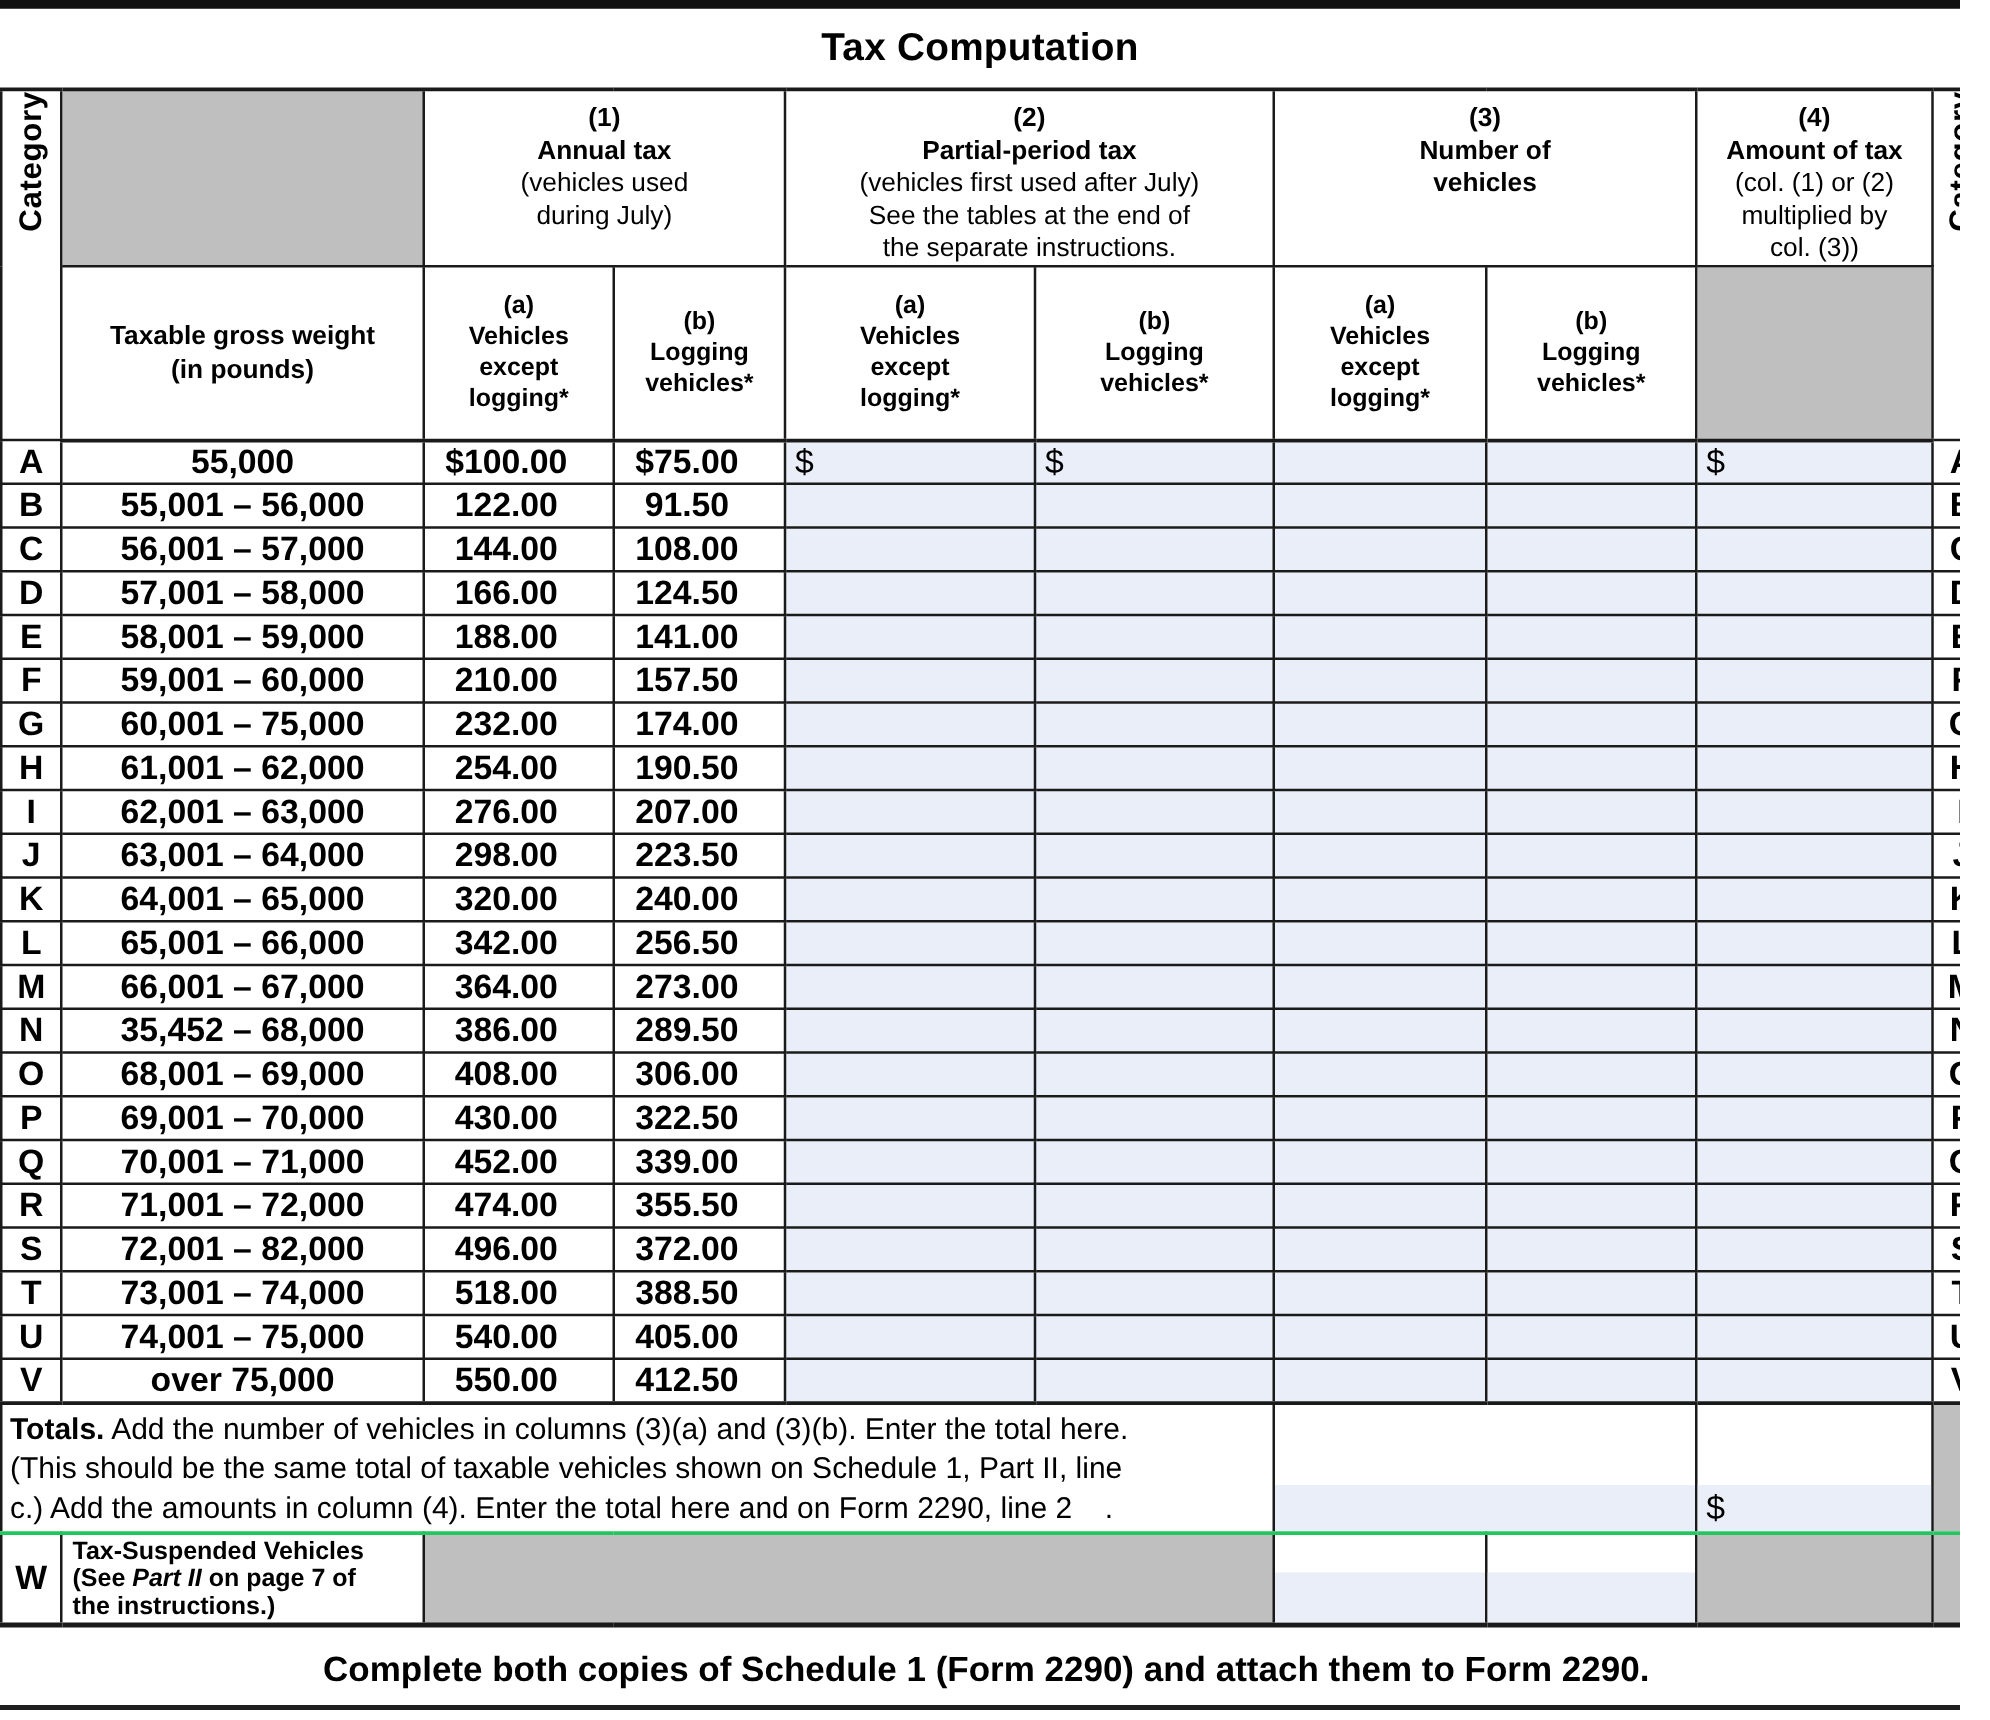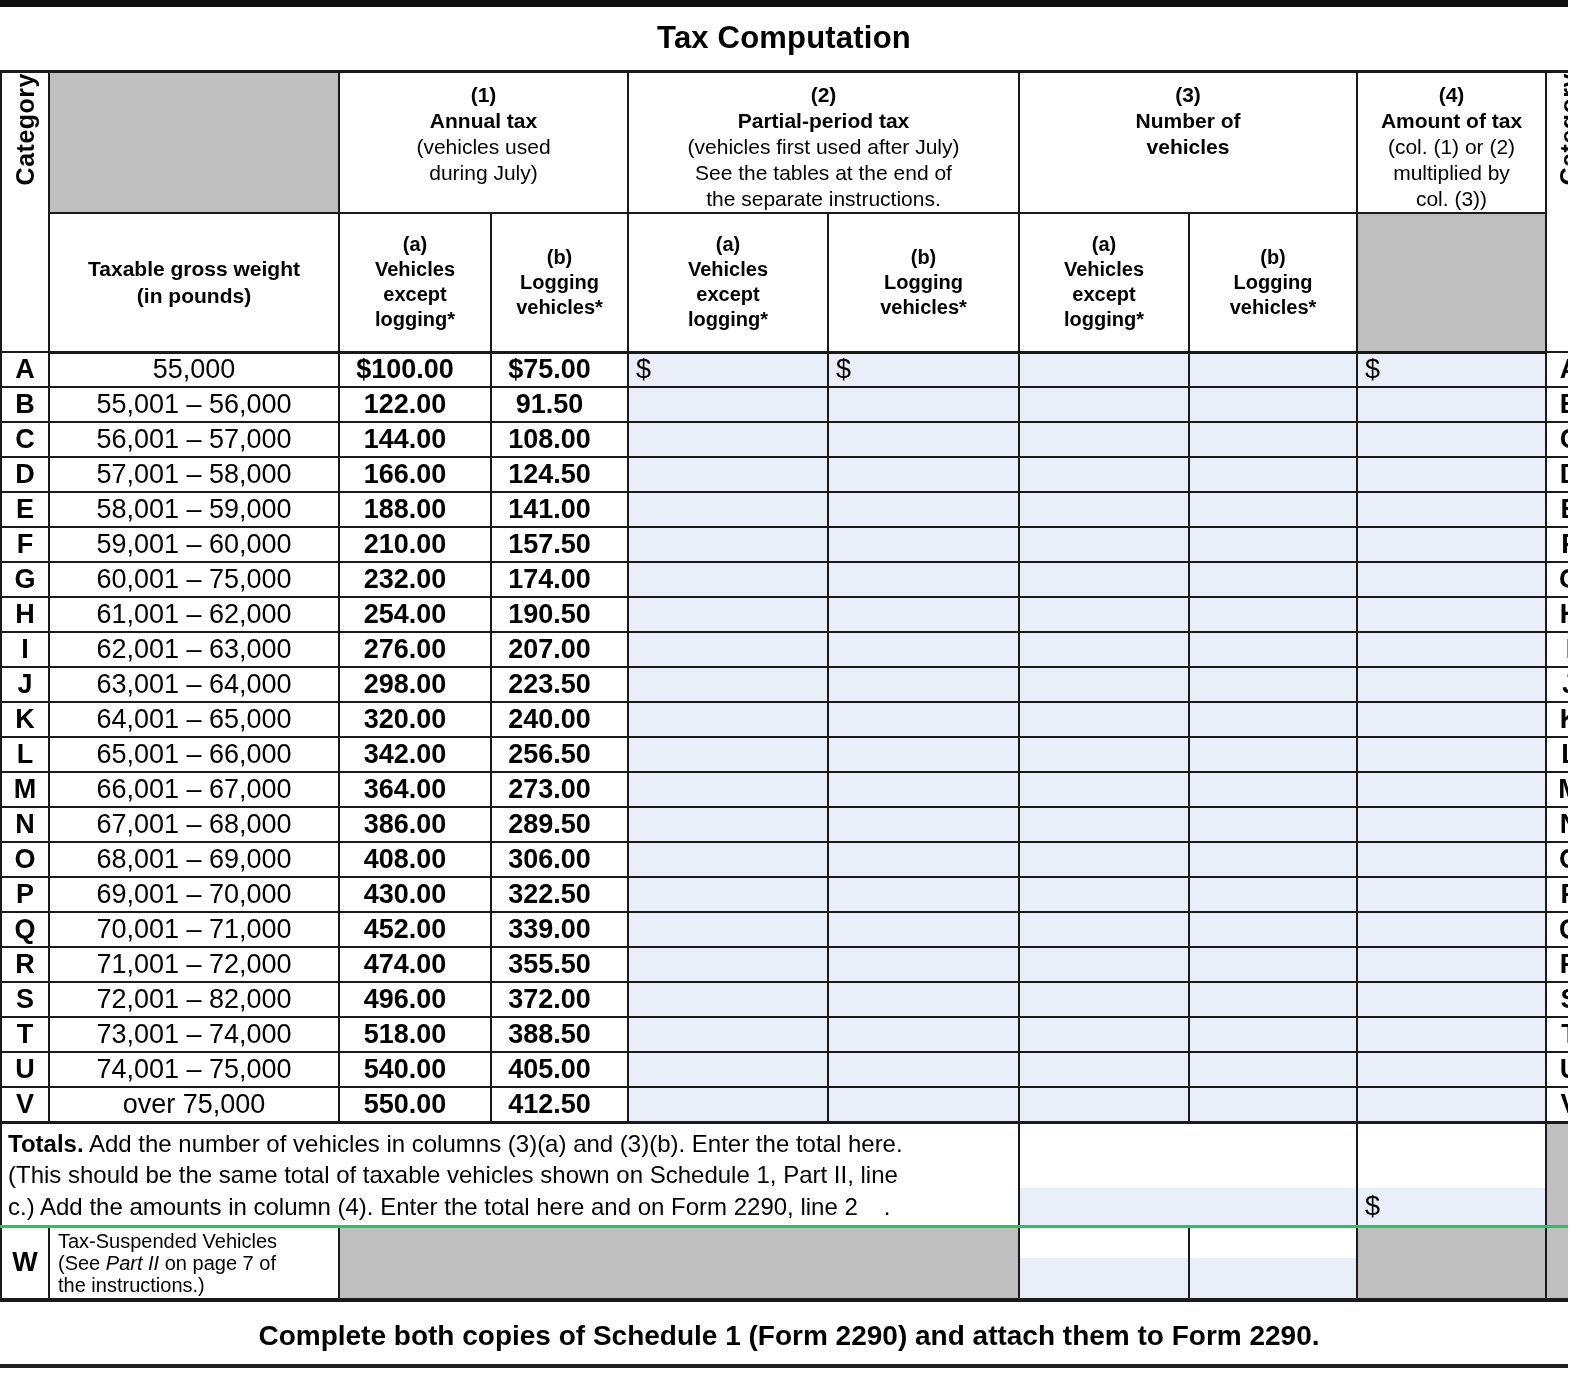--- a/index.html
+++ b/index.html
@@ -88,7 +88,7 @@
   
   tr.data td { height: 35px; font-size: 27px; padding: 0; }
   tr.data td.cat { font-weight: bold; text-align: center; }
-  tr.data td.weight { text-align: center; }
+  tr.data td.weight { text-align: center; font-weight: bold; }
   tr.data td.money { text-align: center; padding-right: 20px; font-weight: bold; }
   td.entry { background: #e9eef8; }
   tr.data td.dollar { text-align: left; padding-left: 7px; }

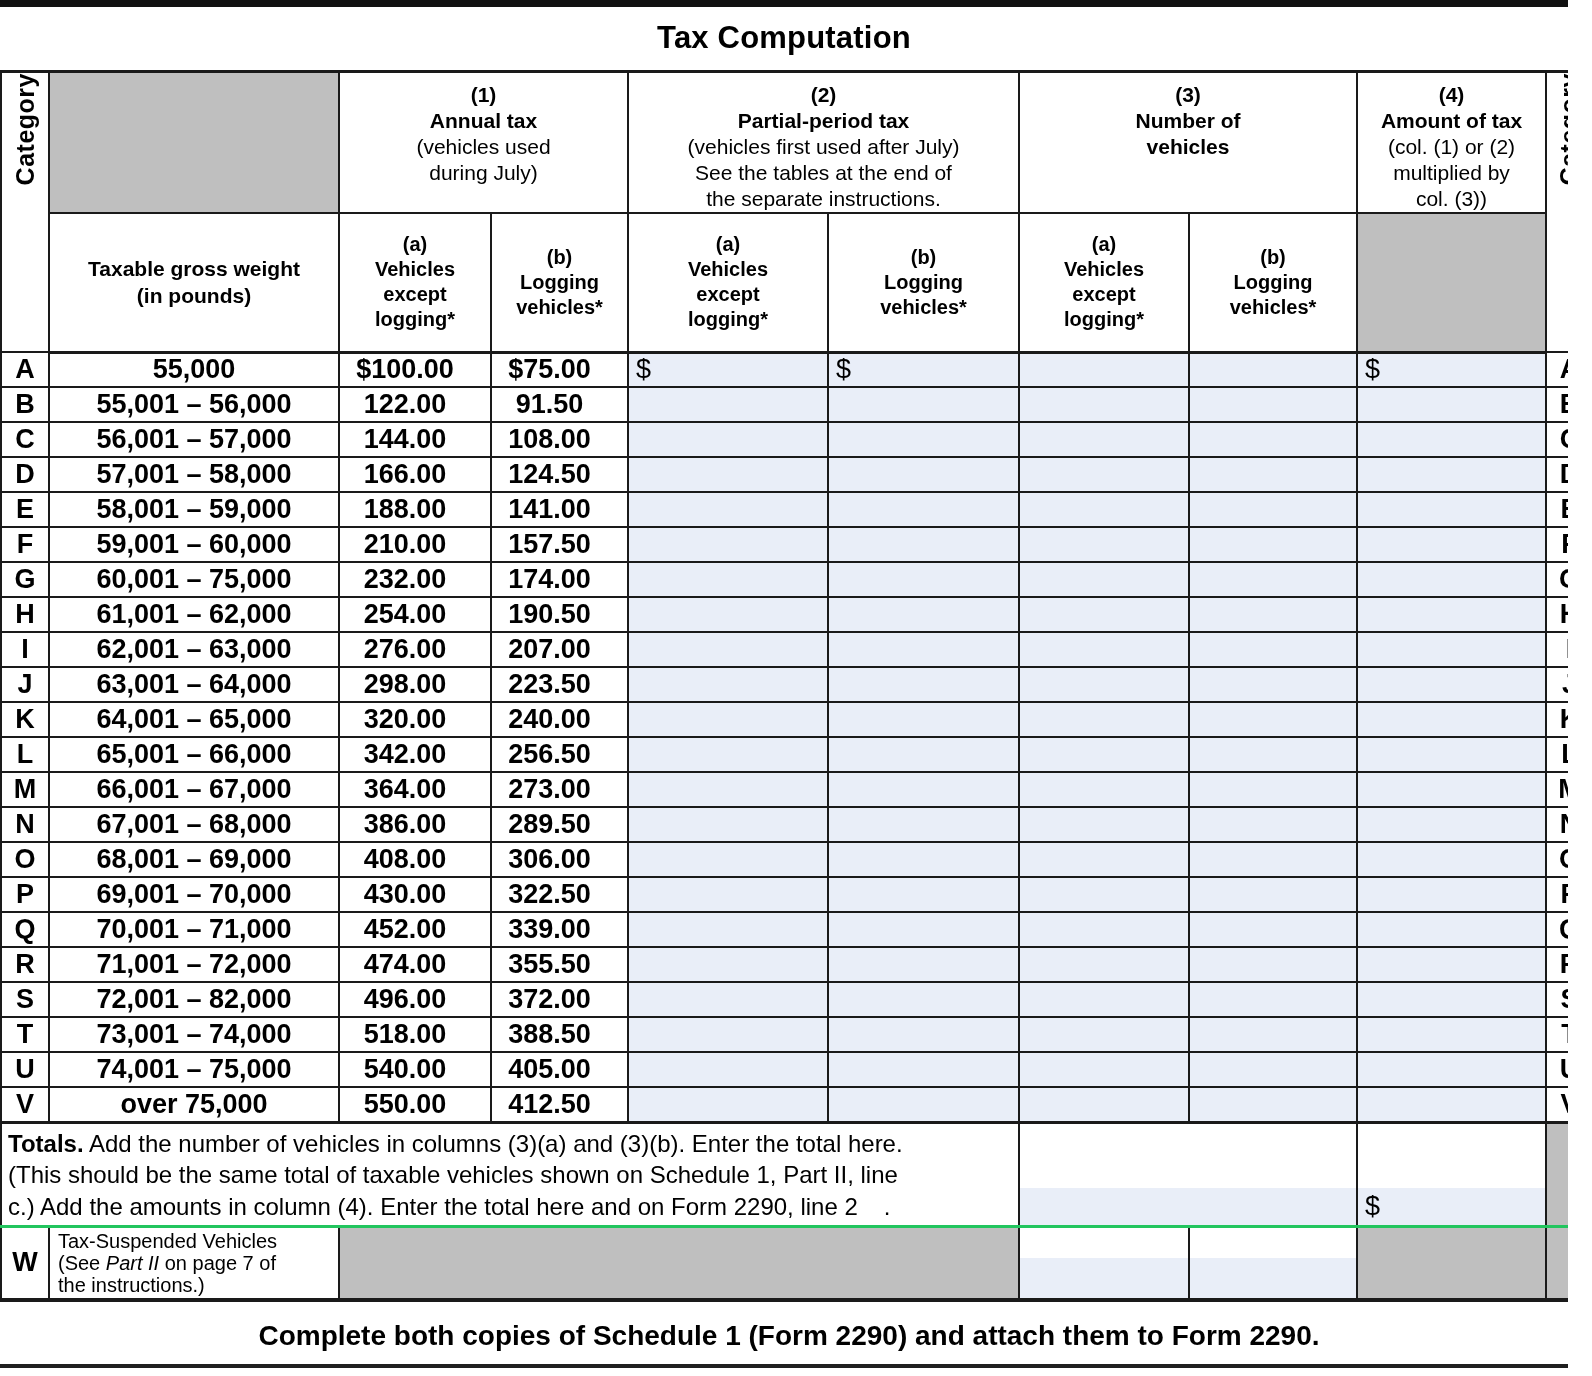--- a/index.html
+++ b/index.html
@@ -397,7 +397,7 @@
         </tr>
         <tr class="data">
           <td class="cat">N</td>
-          <td class="weight">67,001 – 68,000</td>
+          <td class="weight">35,452 – 68,000</td>
           <td class="money">386.00</td>
           <td class="money">289.50</td>
           <td class="entry dollar"></td>

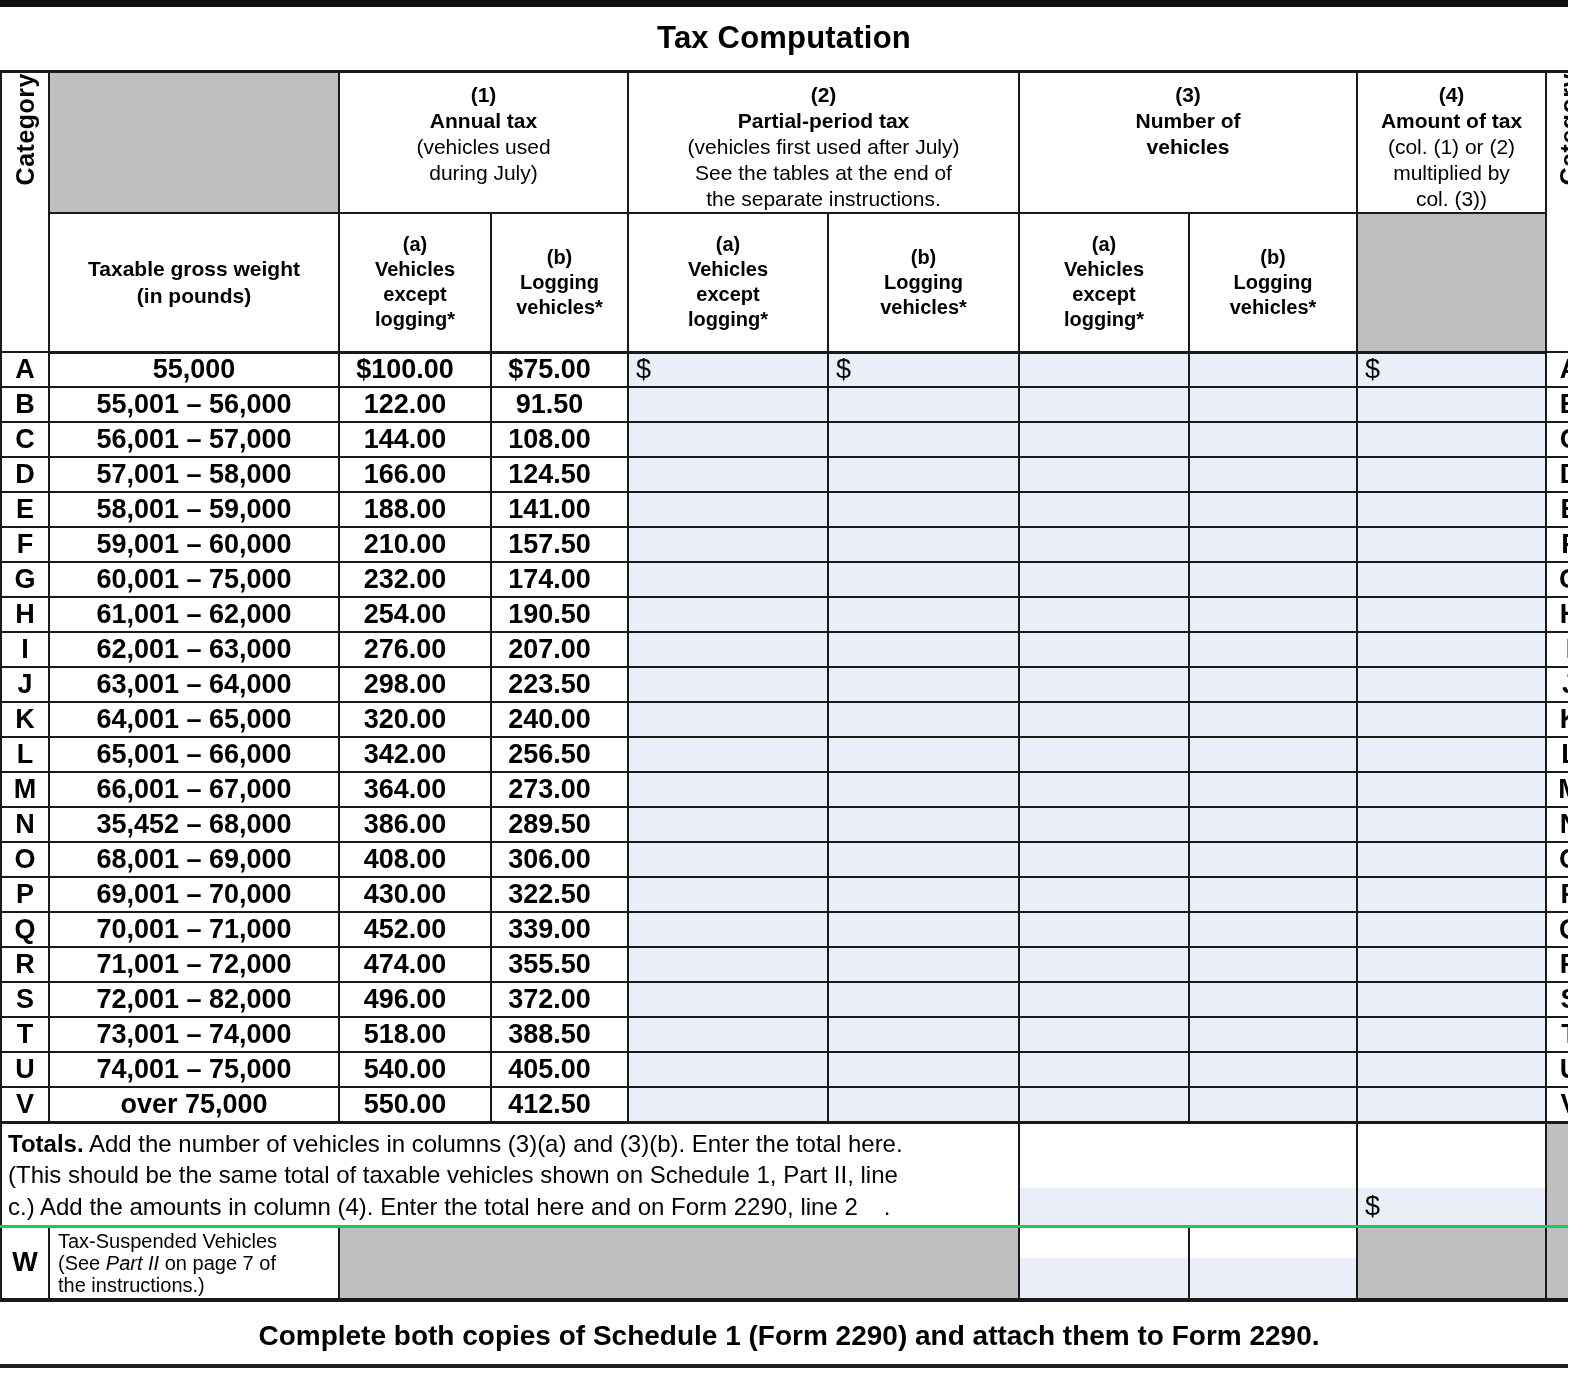--- a/index.html
+++ b/index.html
@@ -119,7 +119,7 @@
   }
 
   
-  tr.w-row td { height: 68px; border-bottom: 4px solid #1a1a1a; }
+  tr.w-row td { height: 68px; border-bottom: 4px solid #1a1a1a; font-weight: bold; }
   tr.w-row td.wcat {
     font-weight: bold;
     font-size: 27px;

